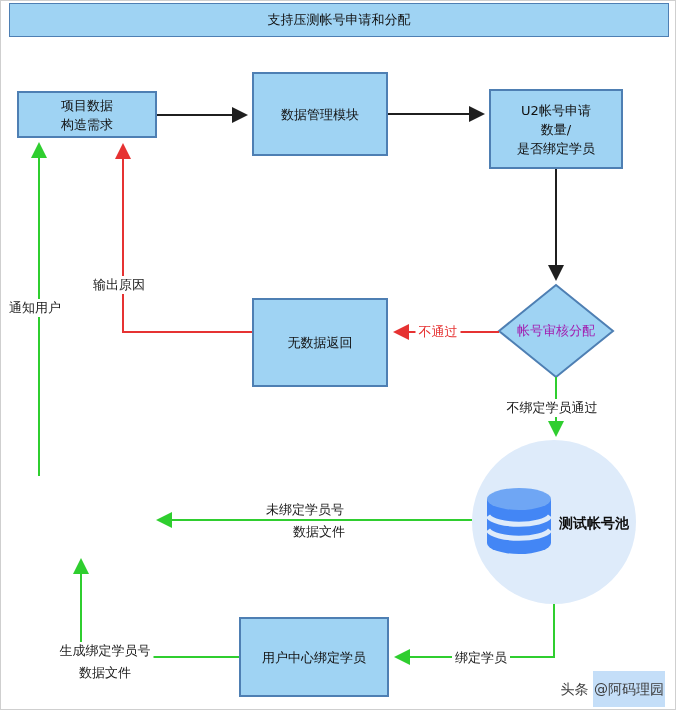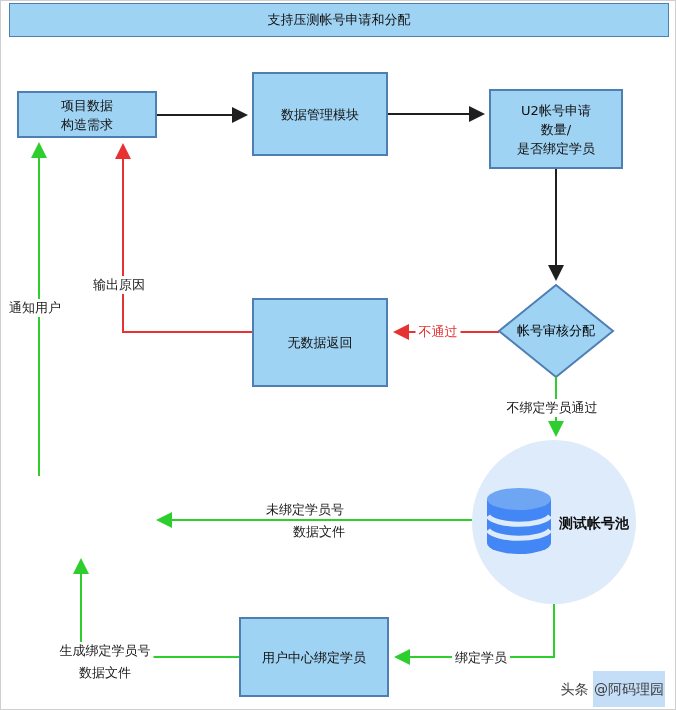--- a/index.html
+++ b/index.html
@@ -21,7 +21,7 @@
     background:var(--node-fill,#9fd3f3);border:2px solid var(--node-border,#4e7fb3);
     font-size:13px;line-height:19px;text-align:center;color:#111}
   .node span{display:block}
-  .node-label{position:absolute;transform:translate(-50%,-50%);font-size:13px;color:#000000;white-space:nowrap}
+  .node-label{position:absolute;transform:translate(-50%,-50%);font-size:13px;color:#a21caf;white-space:nowrap}
   .label{position:absolute;transform:translate(-50%,-50%);background:#fff;padding:0 3px;
     font-size:13px;color:#1b1b1b;white-space:nowrap}
   .label.red{color:var(--arrow-red,#e63232)}

